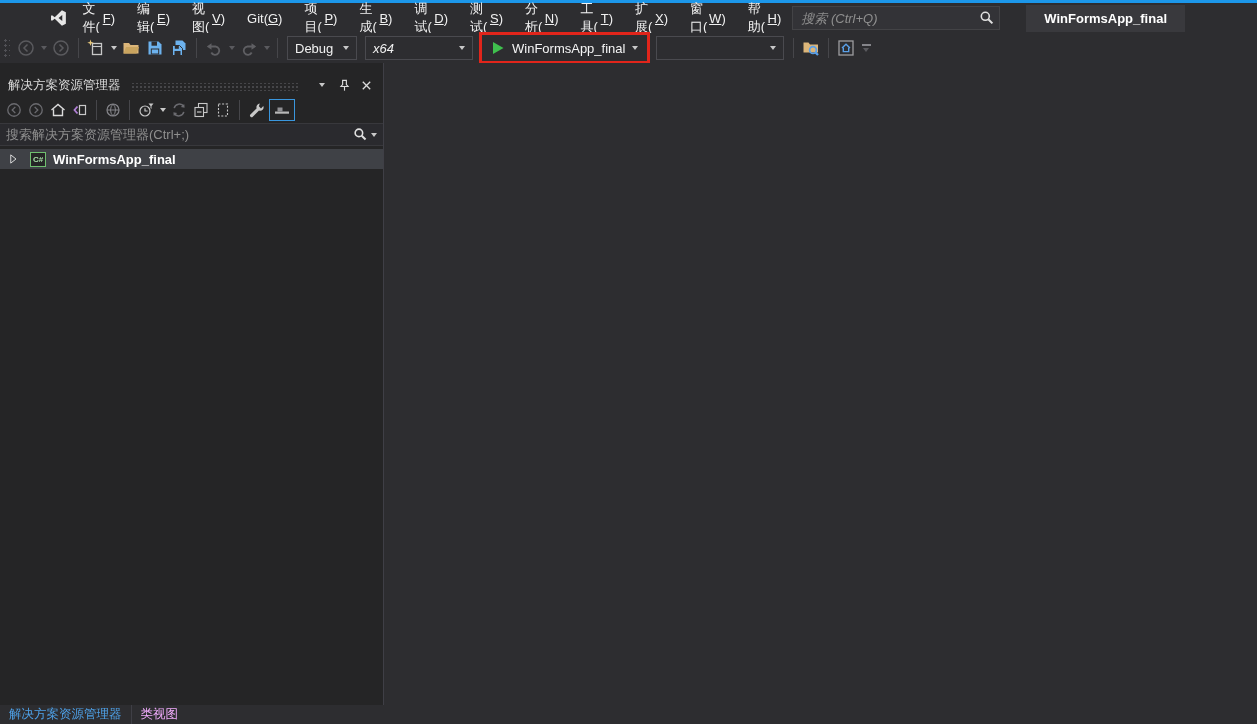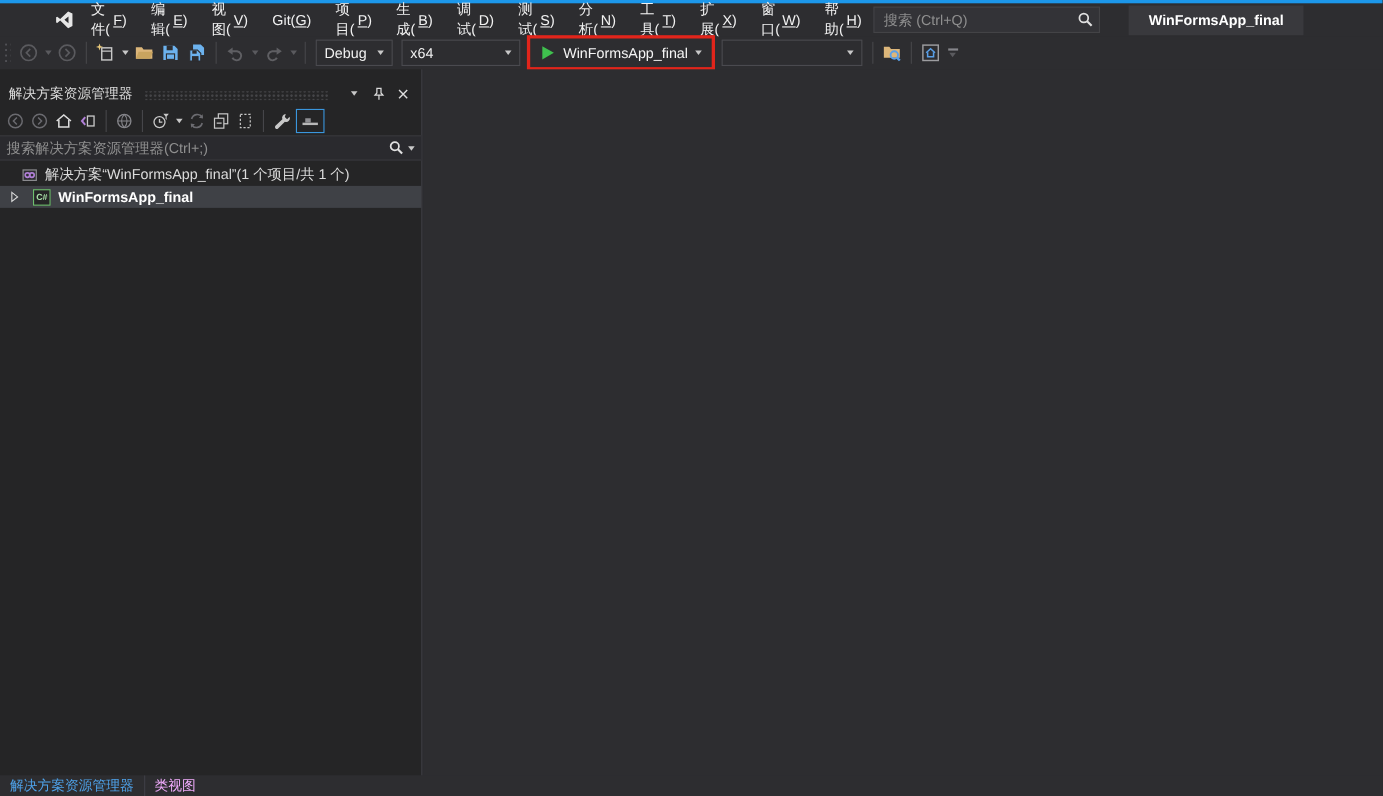--- a/index.html
+++ b/index.html
@@ -29,7 +29,7 @@
   }
   .tb-search input{
     flex:1; background:transparent; border:none; outline:none;
-    color:#c8c8c8; font-size:13px; font-family:inherit;
+    color:#c8c8c8; font-size:13px; font-family:inherit;font-style:italic;
   }
   .tb-search input::placeholder{ color:#8f8f8f; }
   .window-title{

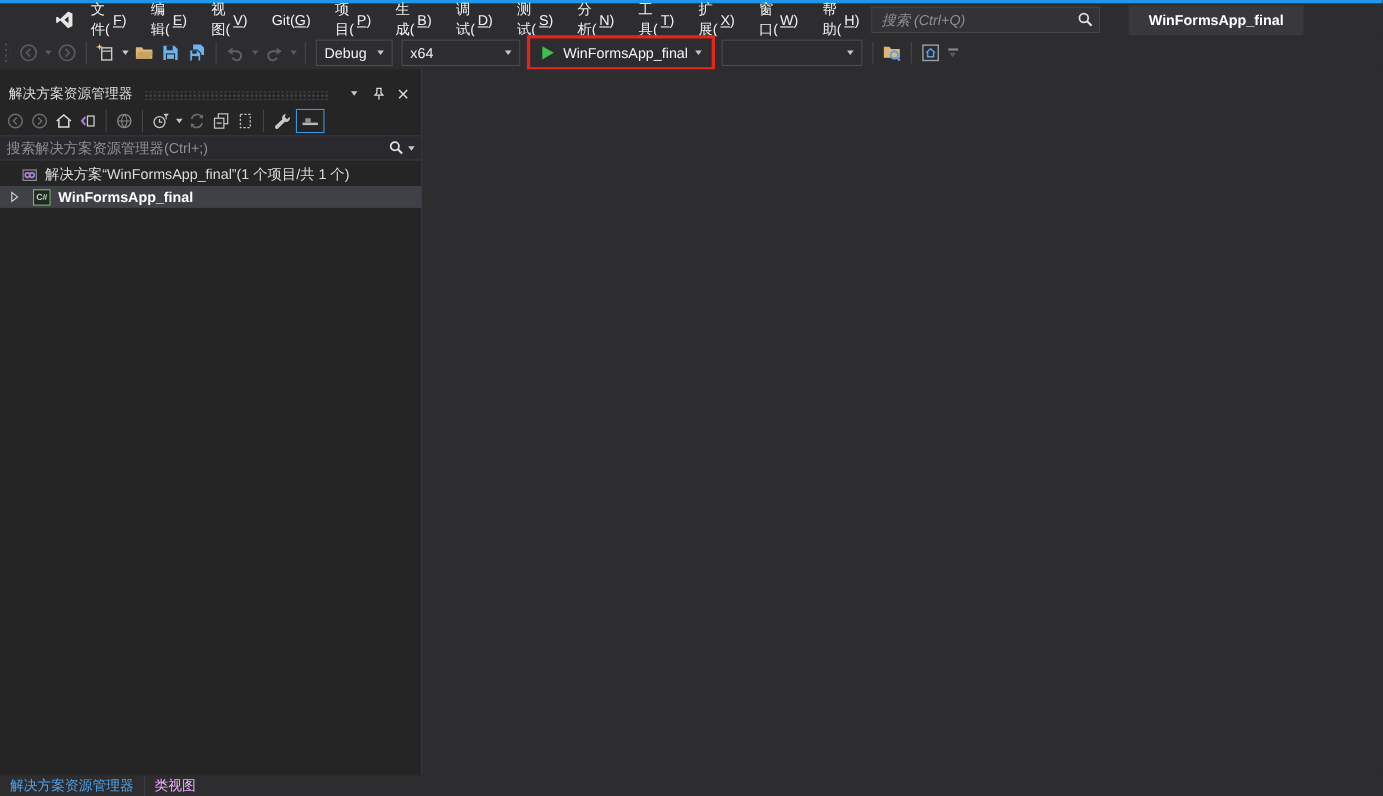--- a/index.html
+++ b/index.html
@@ -56,7 +56,7 @@
   }
   .dropdown .dd-label{ flex:1; white-space:nowrap; }
   .dd-debug{ width:70px; }
-  .dd-platform{ width:108px; }
+  .dd-platform{ width:108px;font-style:italic; }
   .dd-aux{ width:128px; color:#c8c8c8; }
   .run-group{
     position:relative; height:26px; display:flex; align-items:center;

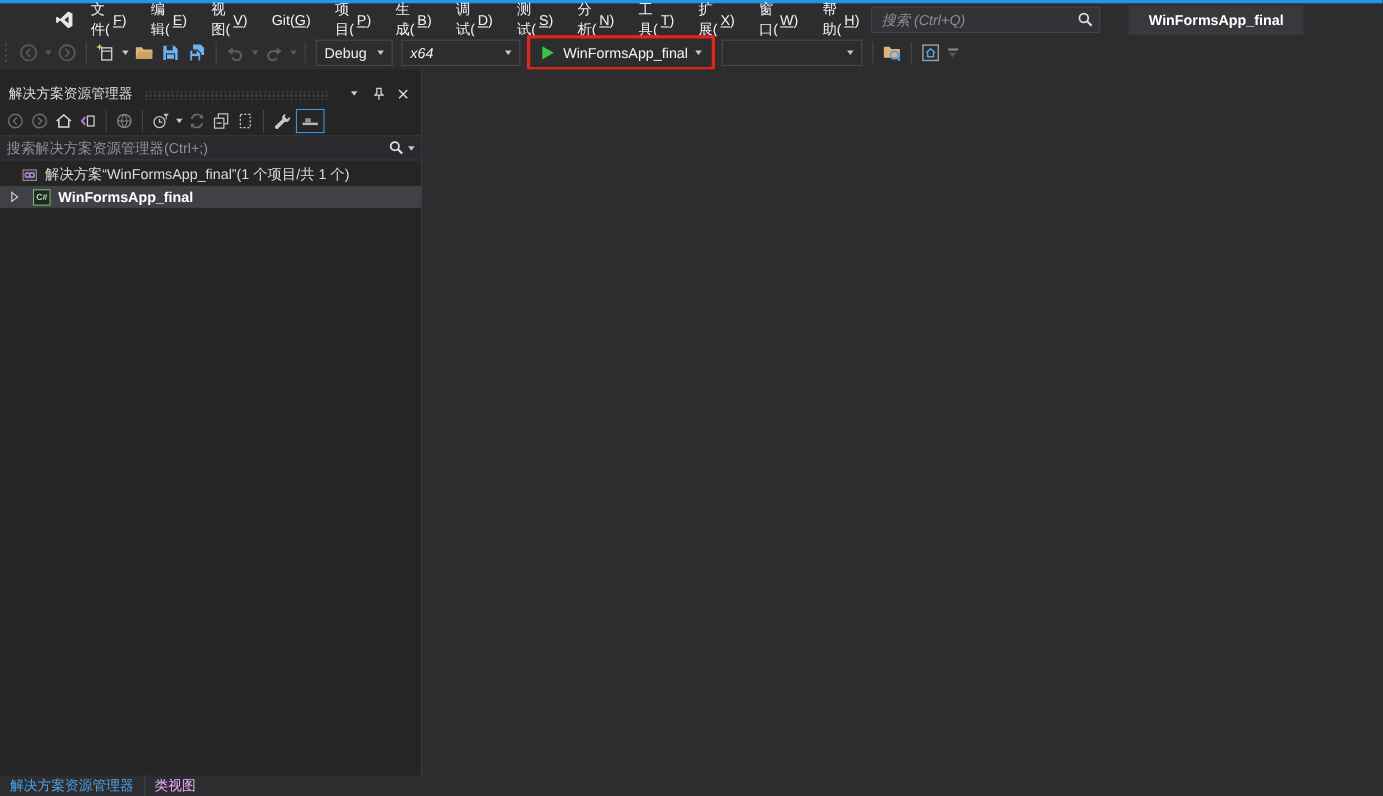--- a/index.html
+++ b/index.html
@@ -393,16 +393,6 @@
   </div>
 
   <div class="tree">
-    <div class="tree-row solution">
-      <span class="tree-icon">
-        <svg width="16" height="16" viewBox="0 0 16 16">
-            <rect x="2" y="3.5" width="12" height="9.5" fill="#2d2d30" stroke="#8a8a8e" stroke-width="1.1"></rect>
-            <circle cx="6" cy="8.2" r="2.1" fill="none" stroke="#b180d7" stroke-width="1.5"></circle>
-            <circle cx="10" cy="8.2" r="2.1" fill="none" stroke="#b180d7" stroke-width="1.5"></circle>
-          </svg>
-      </span>
-      <span class="sol-label">解决方案“WinFormsApp_final”(1 个项目/共 1 个)</span>
-    </div>
     <div class="tree-row selected">
       <span class="expander">
         <svg width="12" height="12" viewBox="0 0 16 16">

